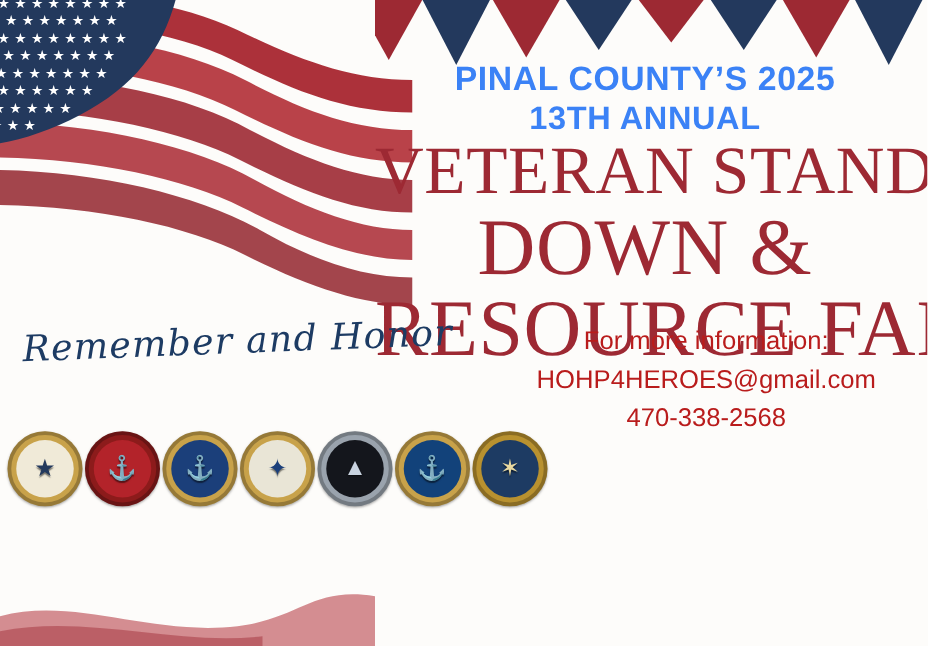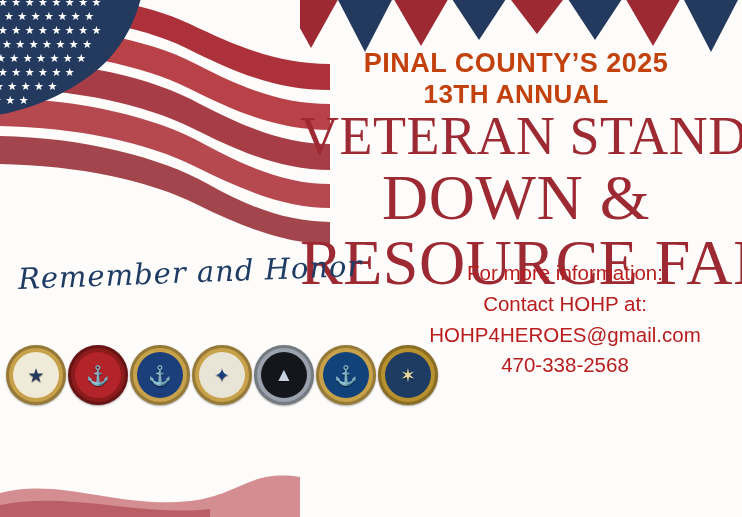--- a/index.html
+++ b/index.html
@@ -69,7 +69,7 @@
     letter-spacing: .5px;
     font-size: 27px;
     line-height: 1.16;
-    color: #c2410c;
+    color: #3b82f6;
     white-space: nowrap;
   }
   .kicker .line2 { font-size: 26px; }

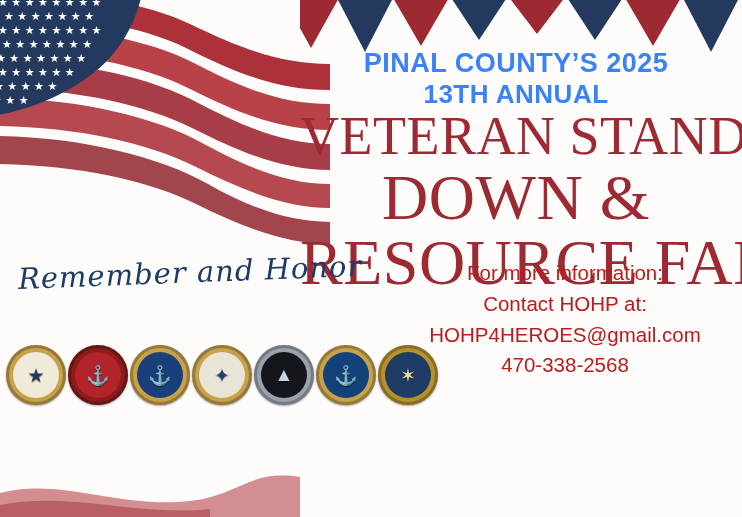--- a/index.html
+++ b/index.html
@@ -244,7 +244,6 @@
 
   <div class="contact">
     <div>For more information:</div>
-    <div>Contact HOHP at:</div>
     <div>HOHP4HEROES@gmail.com</div>
     <div>470-338-2568</div>
   </div>

